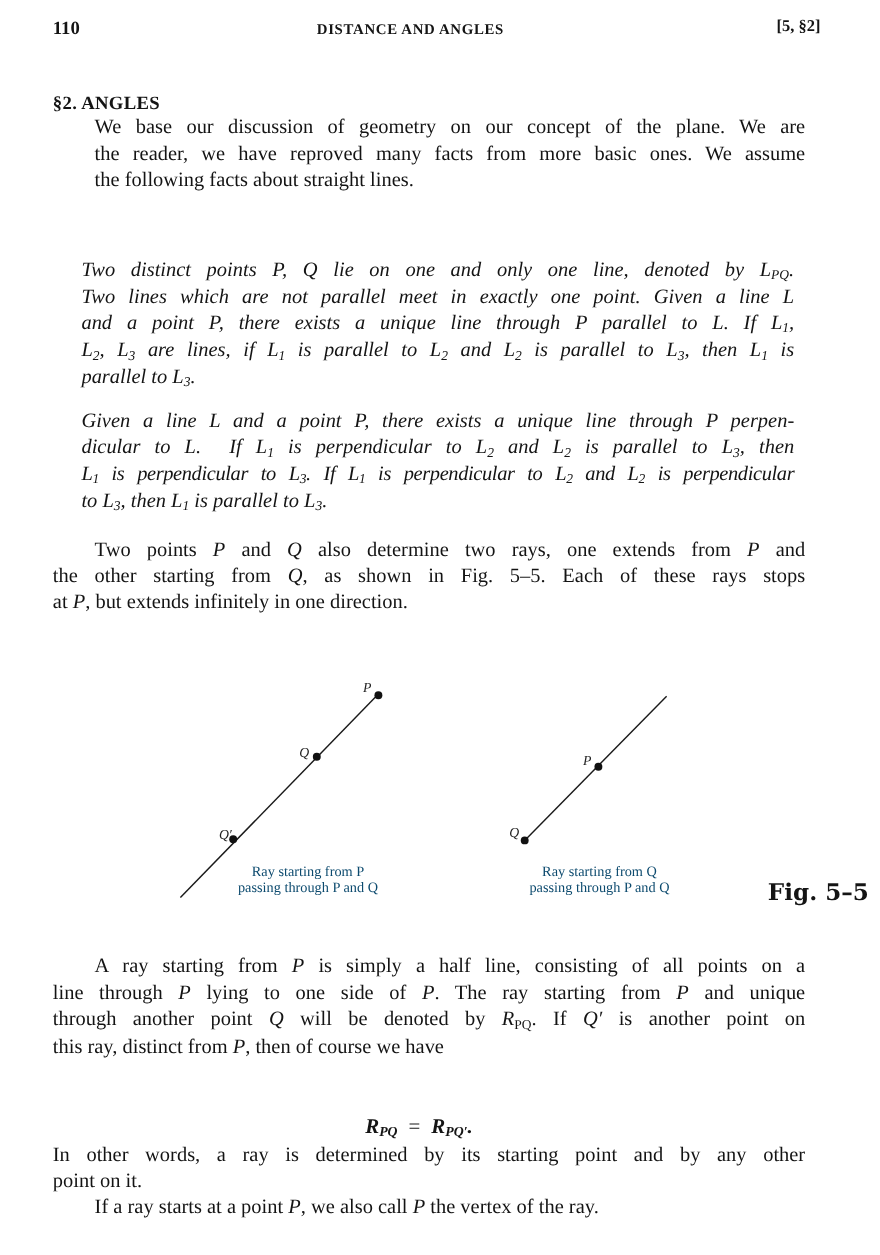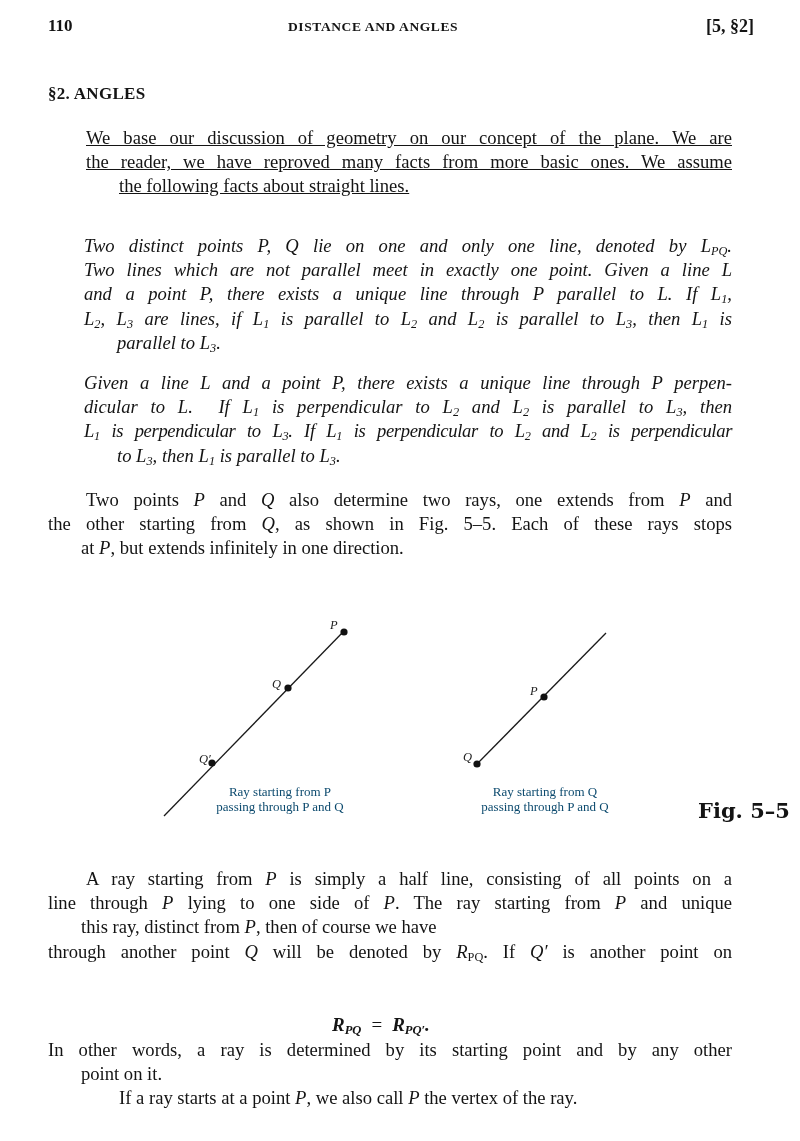--- a/index.html
+++ b/index.html
@@ -11,7 +11,7 @@
   .abs { position: absolute; }
   .header-num { left: 48px; top: 16px; font-size: 17px; font-weight: bold; }
   .header-title { left: 288px; top: 19px; font-size: 13.5px; font-weight: bold; letter-spacing: 0.6px; }
-  .header-sec { left: 706px; top: 16px; font-size: 18px; font-weight: bold; }
+  .header-sec { left: 706px; top: 16px; font-size: 15px; font-weight: bold; }
   .section-title { left: 48px; top: 84px; font-size: 17px; font-weight: bold; letter-spacing: 0.3px; }
 
   .para {

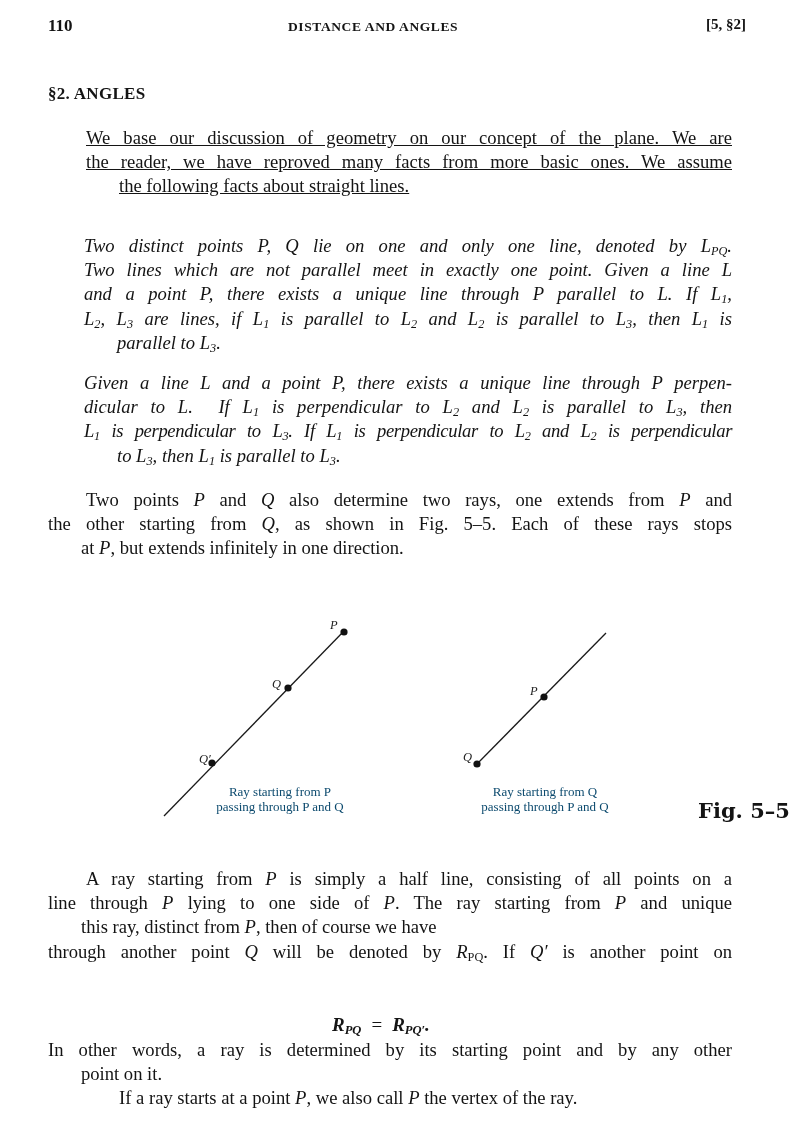--- a/index.html
+++ b/index.html
@@ -47,7 +47,7 @@
 
 <div class="abs section-title">§2. ANGLES</div>
 
-<div class="para indent" style="top:126px;text-decoration:underline;">
+<div class="para indent" style="top:104px;">
   <span class="line" style="text-indent:38px;">We base our discussion of geometry on our concept of the plane. We are</span>
   <span class="line">the reader, we have reproved many facts from more basic ones. We assume</span>
   <span class="line last">the following facts about straight lines.</span>

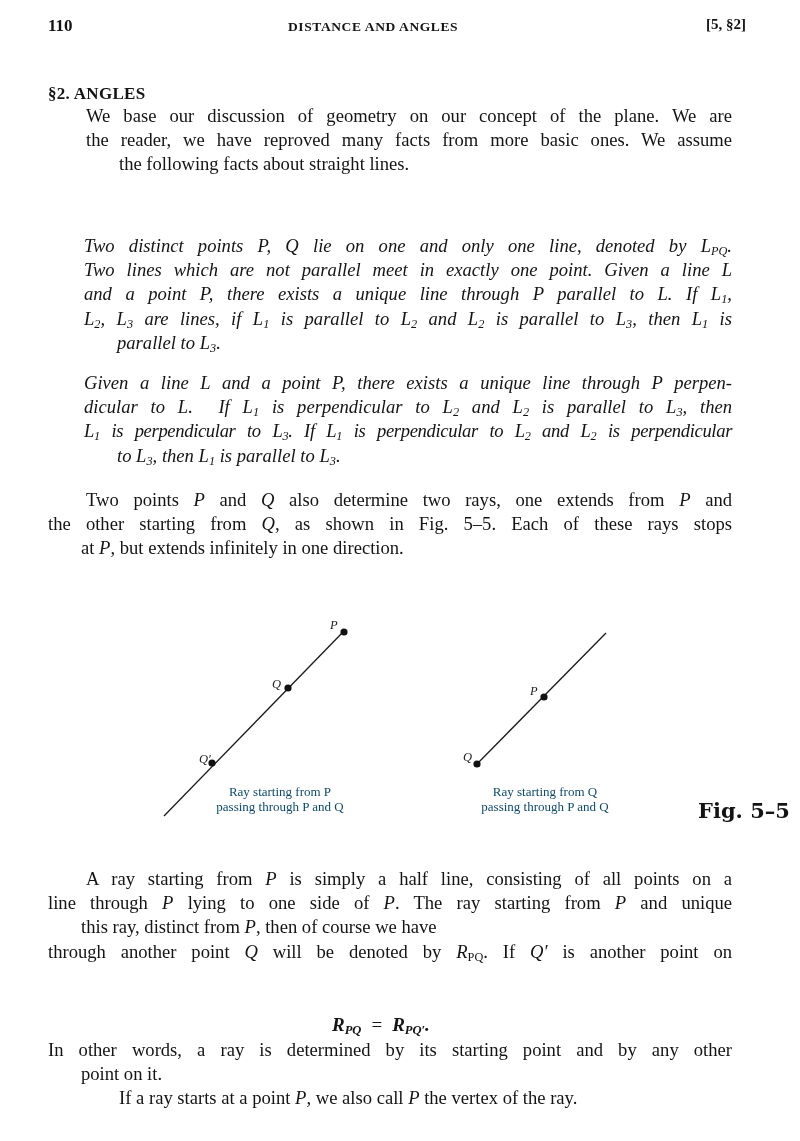--- a/index.html
+++ b/index.html
@@ -21,7 +21,7 @@
   .para.indent { text-indent: 38px; }
   .para.italic { font-style: italic; left: 84px; width: 648px; }
   .para .line { display: block; text-align: justify; text-align-last: justify; }
-  .para .line.last { text-align-last: left; margin-left: 33px; }
+  .para .line.last { text-align-last: left; }
   b { font-weight: normal; }
   i { font-style: italic; }
   sub { font-size: 0.66em; vertical-align: -0.25em; line-height: 0; }

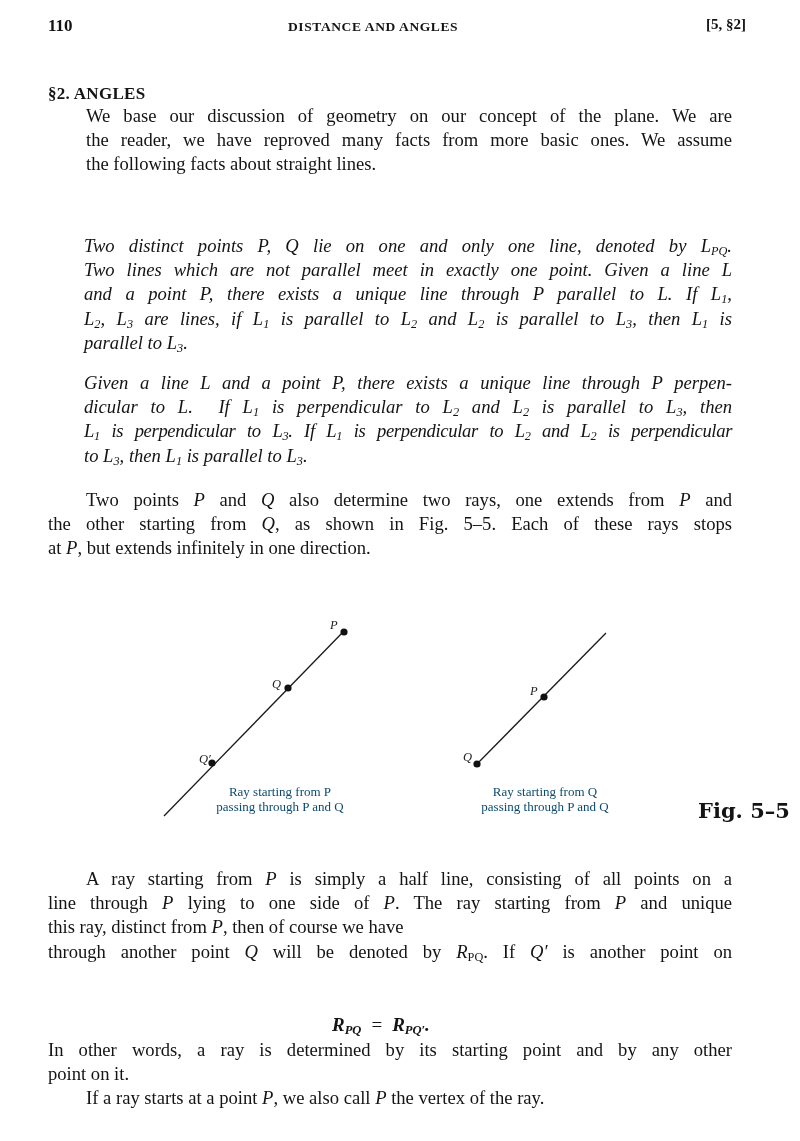--- a/index.html
+++ b/index.html
@@ -19,7 +19,7 @@
     font-size: 18.6px; line-height: 24.2px; text-align: justify;
   }
   .para.indent { text-indent: 38px; }
-  .para.italic { font-style: italic; left: 84px; width: 648px; }
+  .para.italic { font-style: italic; left: 74px; width: 648px; }
   .para .line { display: block; text-align: justify; text-align-last: justify; }
   .para .line.last { text-align-last: left; }
   b { font-weight: normal; }

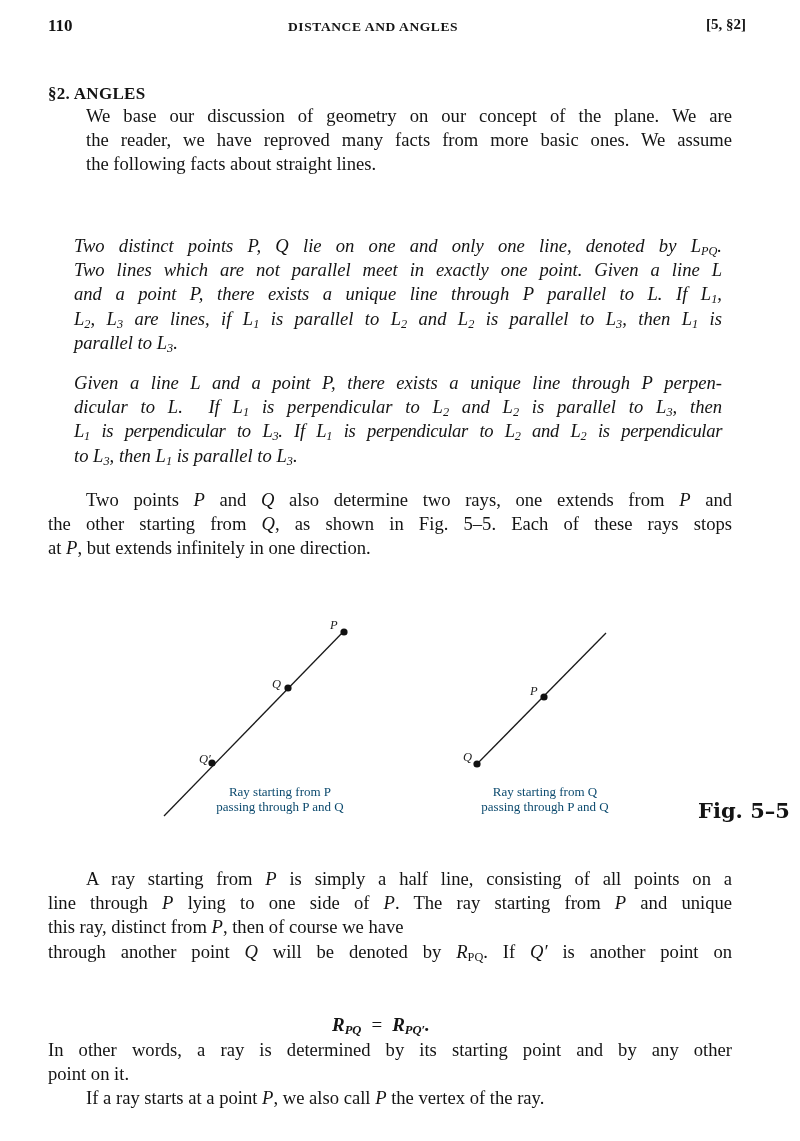--- a/index.html
+++ b/index.html
@@ -107,8 +107,8 @@
 <div class="para" style="top:867px;">
   <span class="line" style="padding-left:38px;"><span>A ray starting from </span><i>P</i><span> is simply a half line, consisting of all points on a</span></span>
   <span class="line"><span>line through </span><i>P</i><span> lying to one side of </span><i>P</i><span>. The ray starting from </span><i>P</i><span> and unique</span></span>
+  <span class="line"><span>through another point </span><i>Q</i><span> will be denoted by </span><b><i>R</i><sub>PQ</sub></b><span>. If </span><i>Q′</i><span> is another point on</span></span>
   <span class="line last"><span>this ray, distinct from </span><i>P</i><span>, then of course we have</span></span>
-  <span class="line"><span>through another point </span><i>Q</i><span> will be denoted by </span><b><i>R</i><sub>PQ</sub></b><span>. If </span><i>Q′</i><span> is another point on</span></span>
 </div>
 
 <div class="equation">

